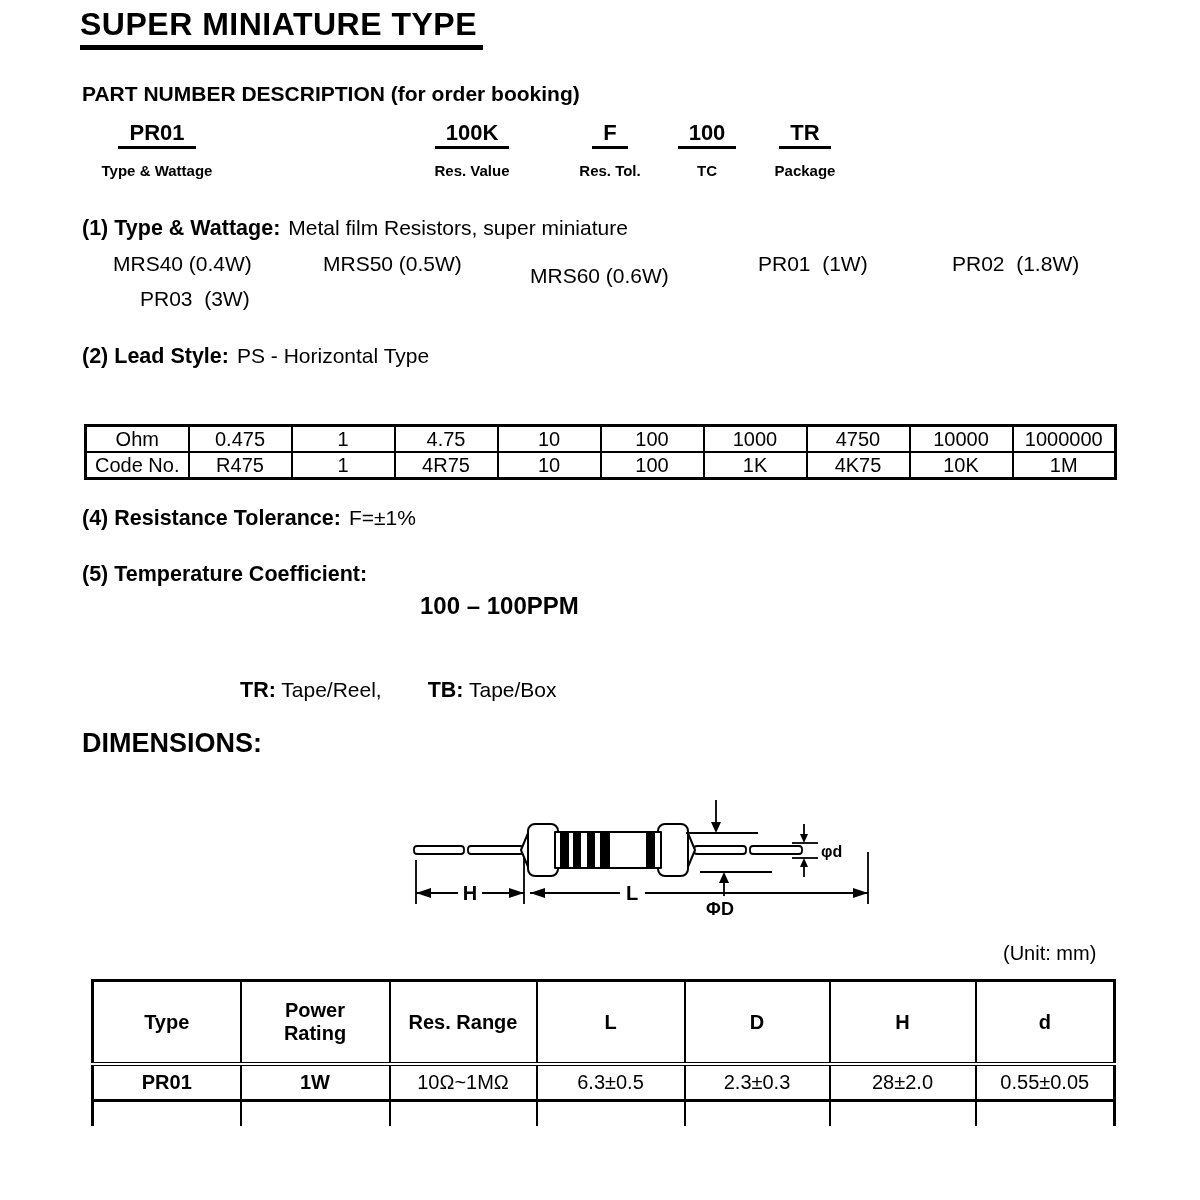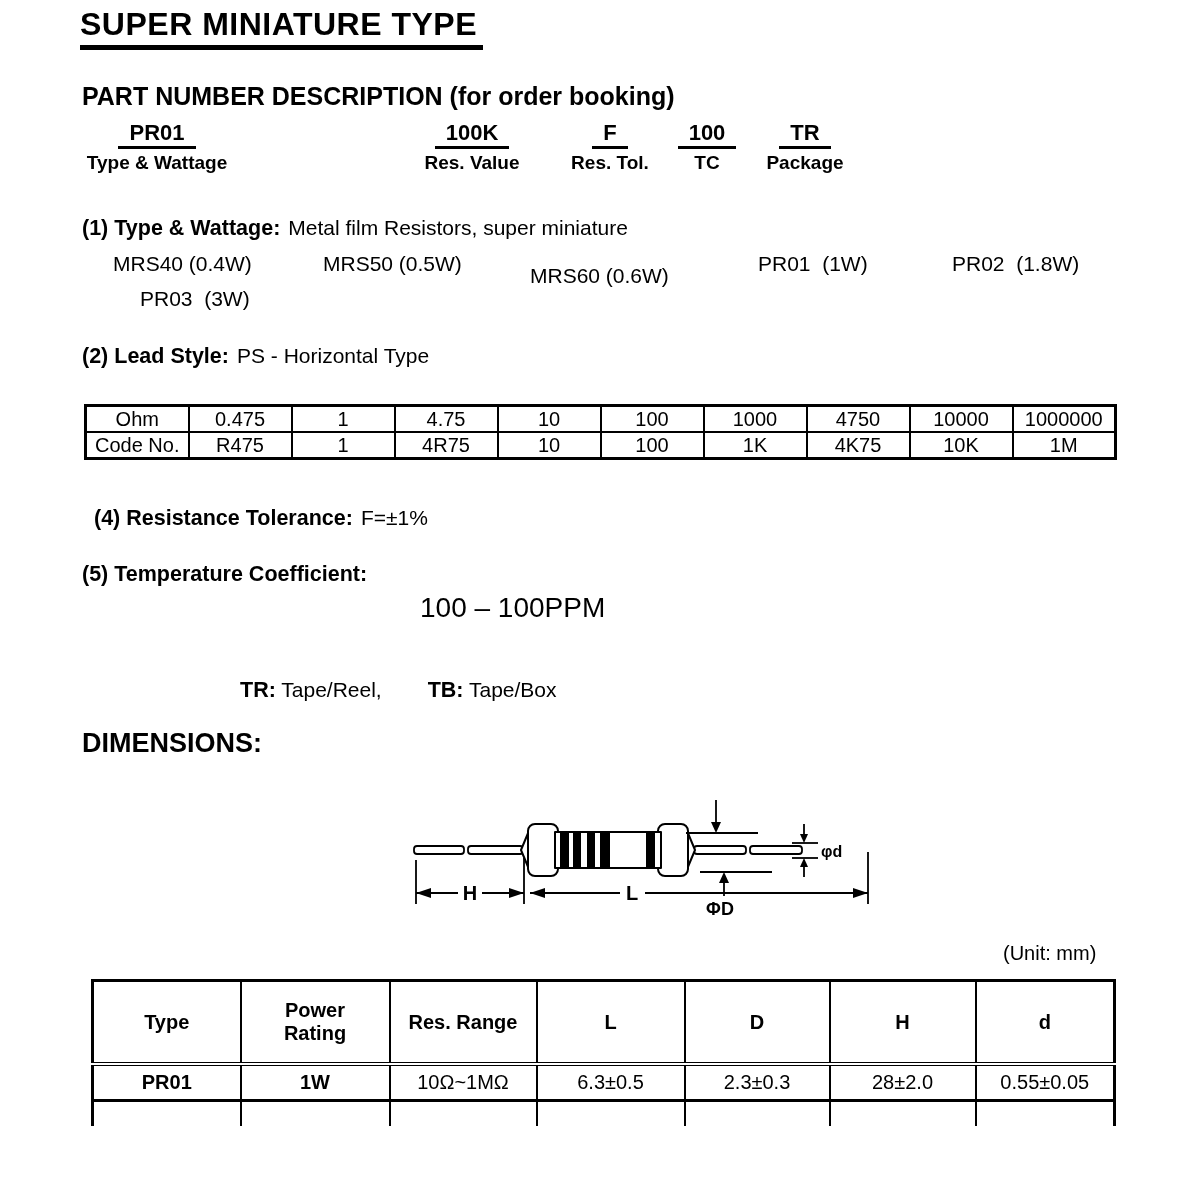--- a/index.html
+++ b/index.html
@@ -9,7 +9,7 @@
 
   .doc-title{left:80px;top:6px;font-size:32px;font-weight:bold;letter-spacing:.5px;
              border-bottom:5px solid #000;padding:0 6px 2px 0;}
-  .part-heading{left:82px;top:82px;font-size:25px;font-weight:bold;}
+  .part-heading{left:82px;top:82px;font-size:21px;font-weight:bold;}
 
   .pn-field{top:120px;text-align:center;}
   .pn-code{display:inline-block;font-size:22px;font-weight:bold;line-height:1.15;

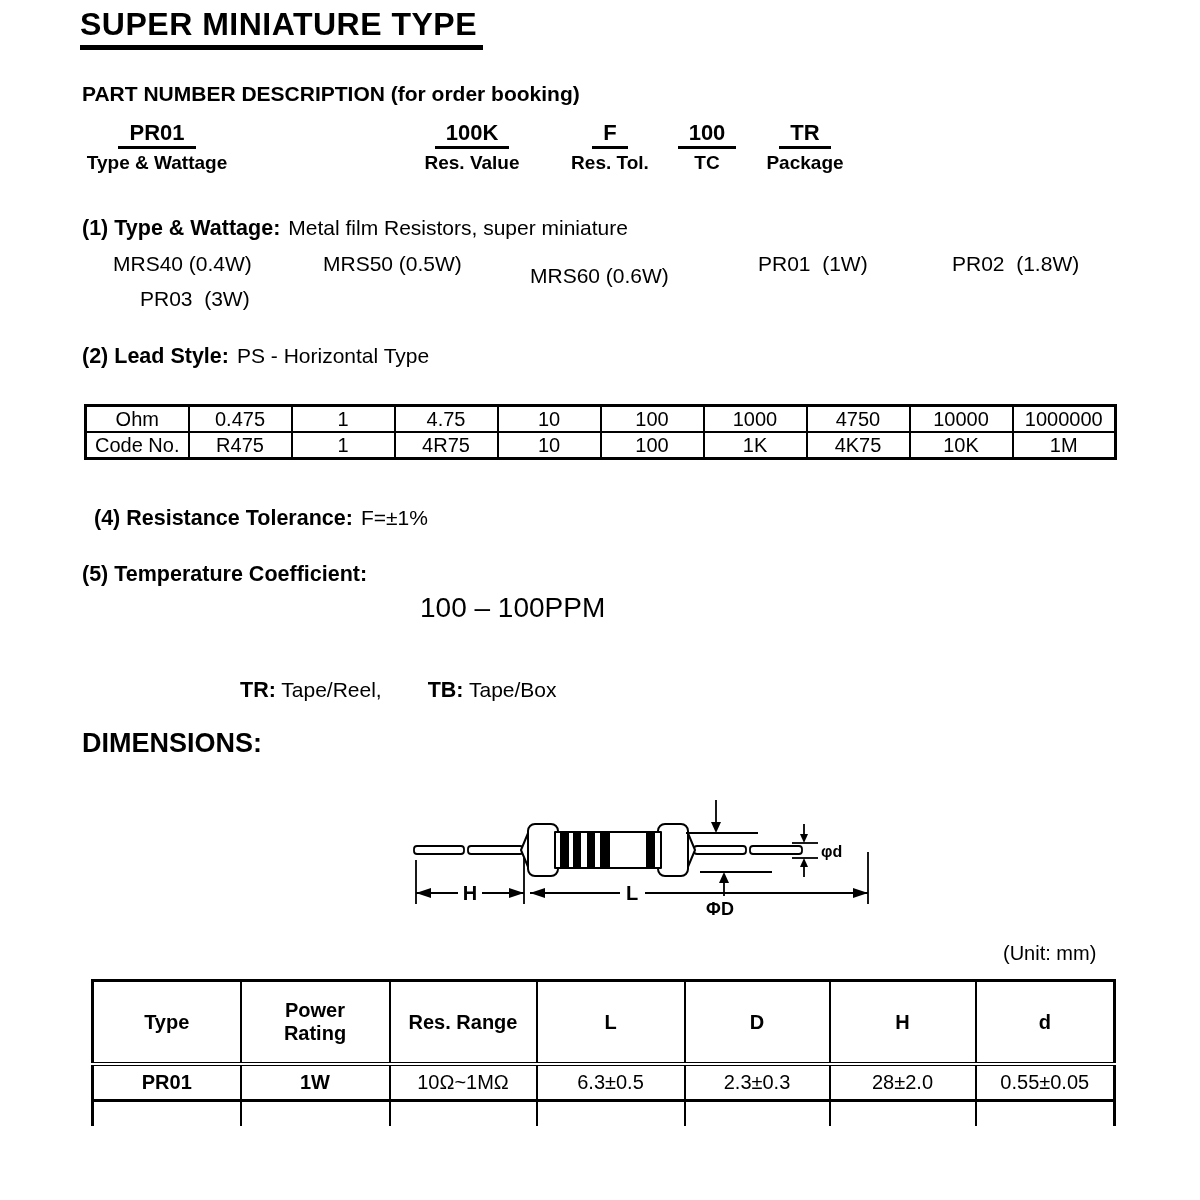--- a/index.html
+++ b/index.html
@@ -14,7 +14,7 @@
   .pn-field{top:120px;text-align:center;}
   .pn-code{display:inline-block;font-size:22px;font-weight:bold;line-height:1.15;
            border-bottom:3px solid #000;padding:0 11px 1px 11px;}
-  .pn-label{font-size:19px;font-weight:bold;margin-top:3px;white-space:nowrap;}
+  .pn-label{font-size:15px;font-weight:bold;margin-top:13px;white-space:nowrap;}
 
   .sec{font-size:21px;white-space:nowrap;}
   .sec-label{font-weight:bold;font-size:21.5px;}

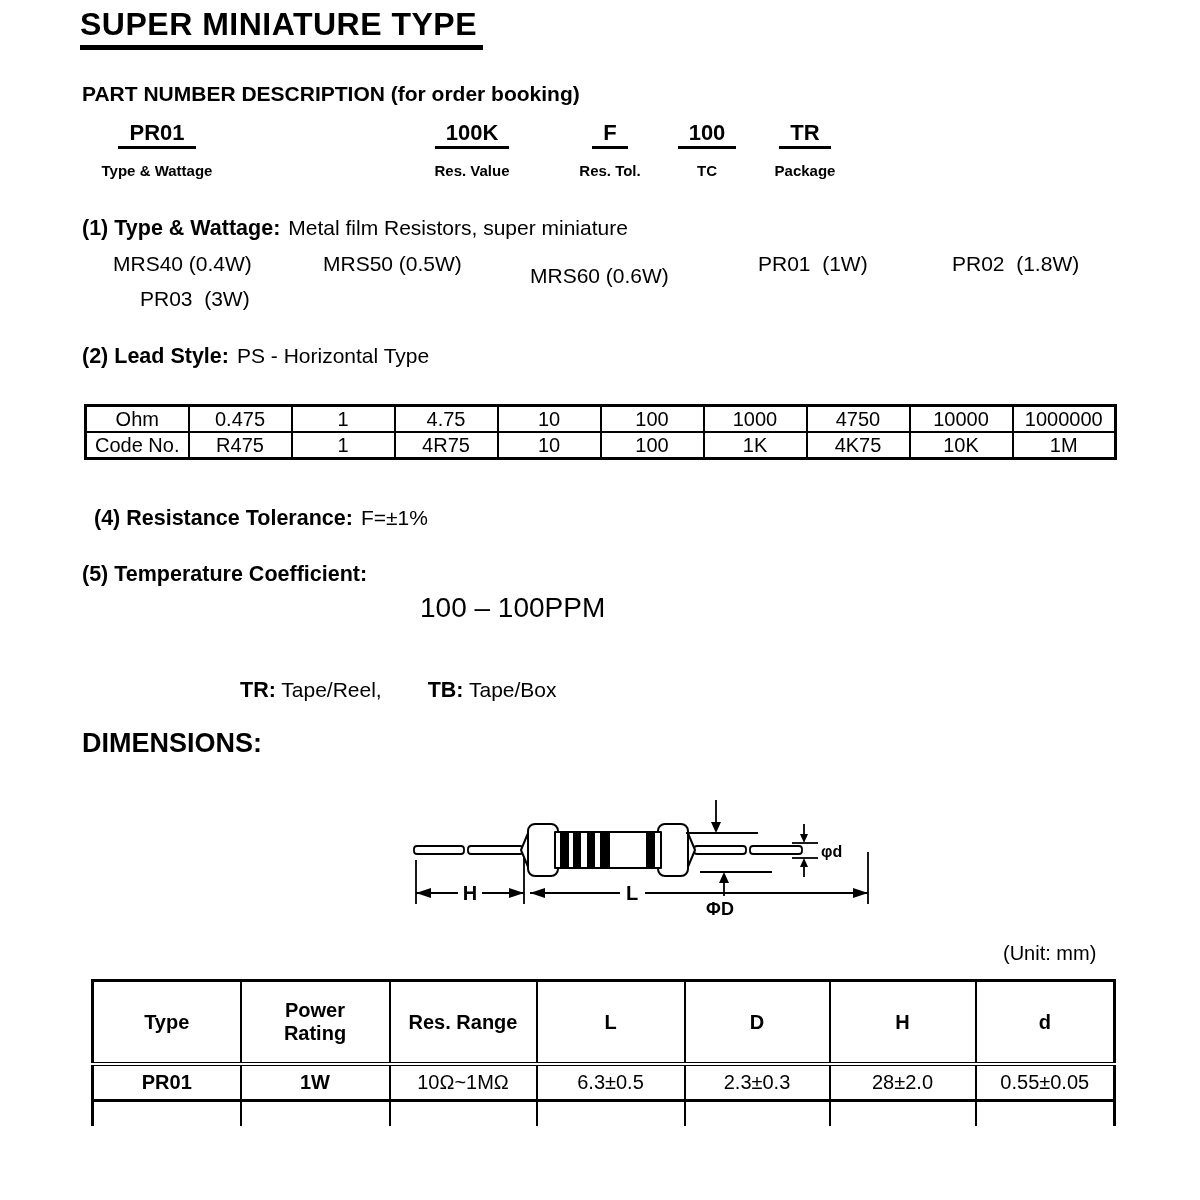--- a/index.html
+++ b/index.html
@@ -87,7 +87,7 @@
     <span class="sec-label">(2) Lead Style:</span><span class="sec-text">PS - Horizontal Type</span>
   </div>
 
-  <table class="abs res-table" style="left:84px;top:404px;border-radius:10px;">
+  <table class="abs res-table" style="left:84px;top:424px;border-radius:10px;">
     <colgroup>
         <col style="width:103px">
         <col style="width:103px">

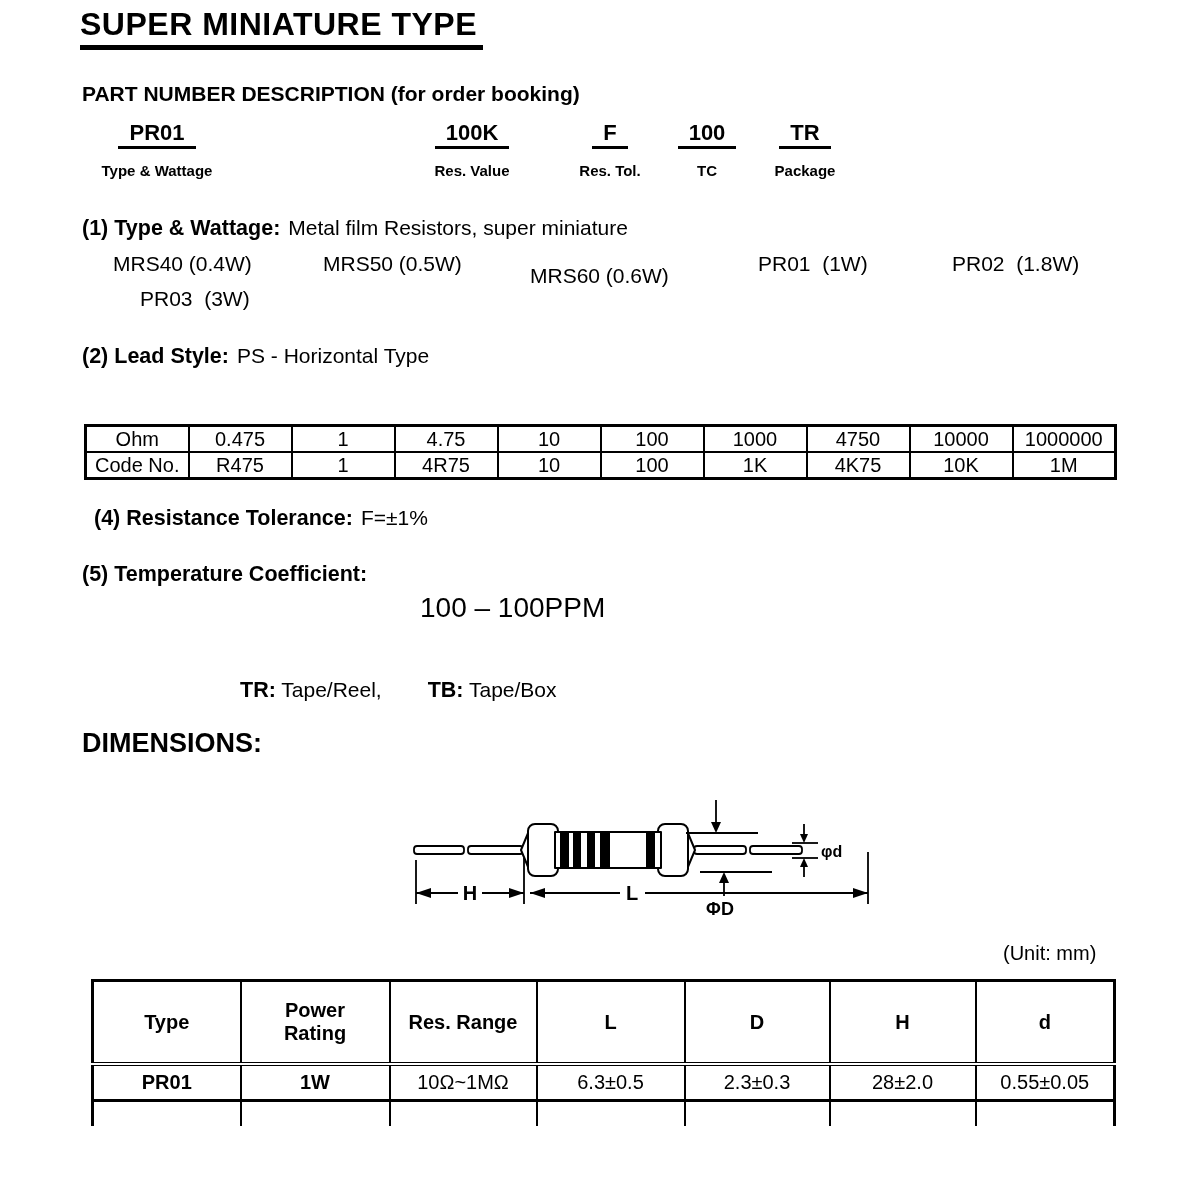--- a/index.html
+++ b/index.html
@@ -128,7 +128,7 @@
   </tbody>
     </table>
 
-  <div class="abs sec" style="left:82px;top:506px;margin-left:12px;">
+  <div class="abs sec" style="left:82px;top:506px;">
     <span class="sec-label">(4) Resistance Tolerance:</span><span class="sec-text">F=±1%</span>
   </div>
 

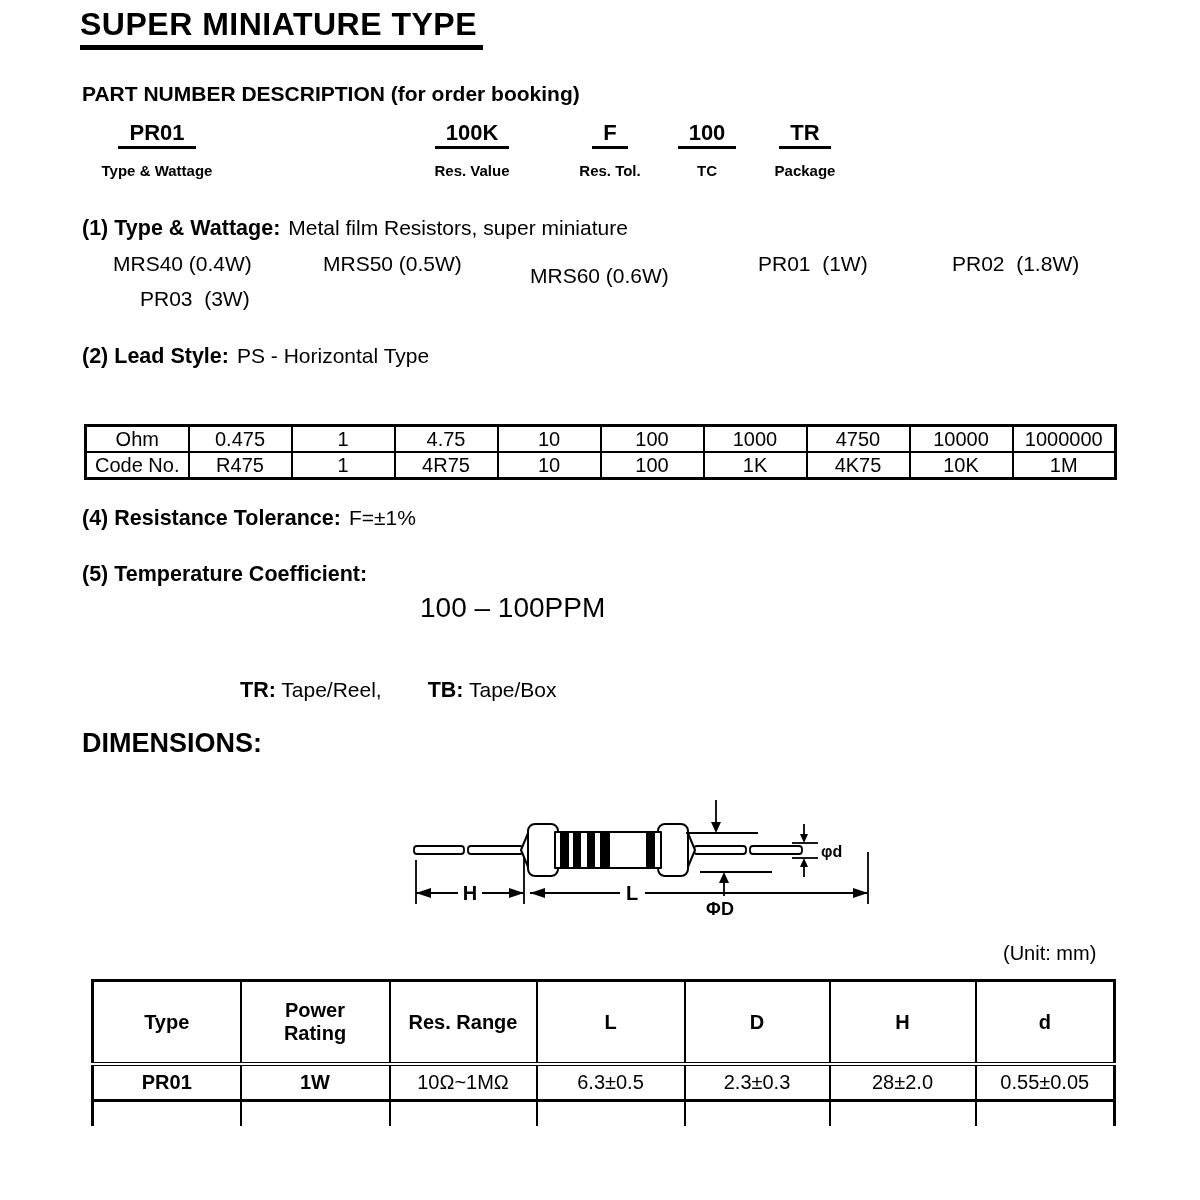--- a/index.html
+++ b/index.html
@@ -25,7 +25,7 @@
              border:3px solid #000;}
   .res-table td{border:2px solid #000;height:24px;text-align:center;padding:0;line-height:1;}
 
-  .tc-value{font-size:28px;}
+  .tc-value{font-size:24px;font-weight:bold;}
   .pkg-bold{font-weight:bold;font-size:21.5px;}
   .tb-part{margin-left:46px;}
 

